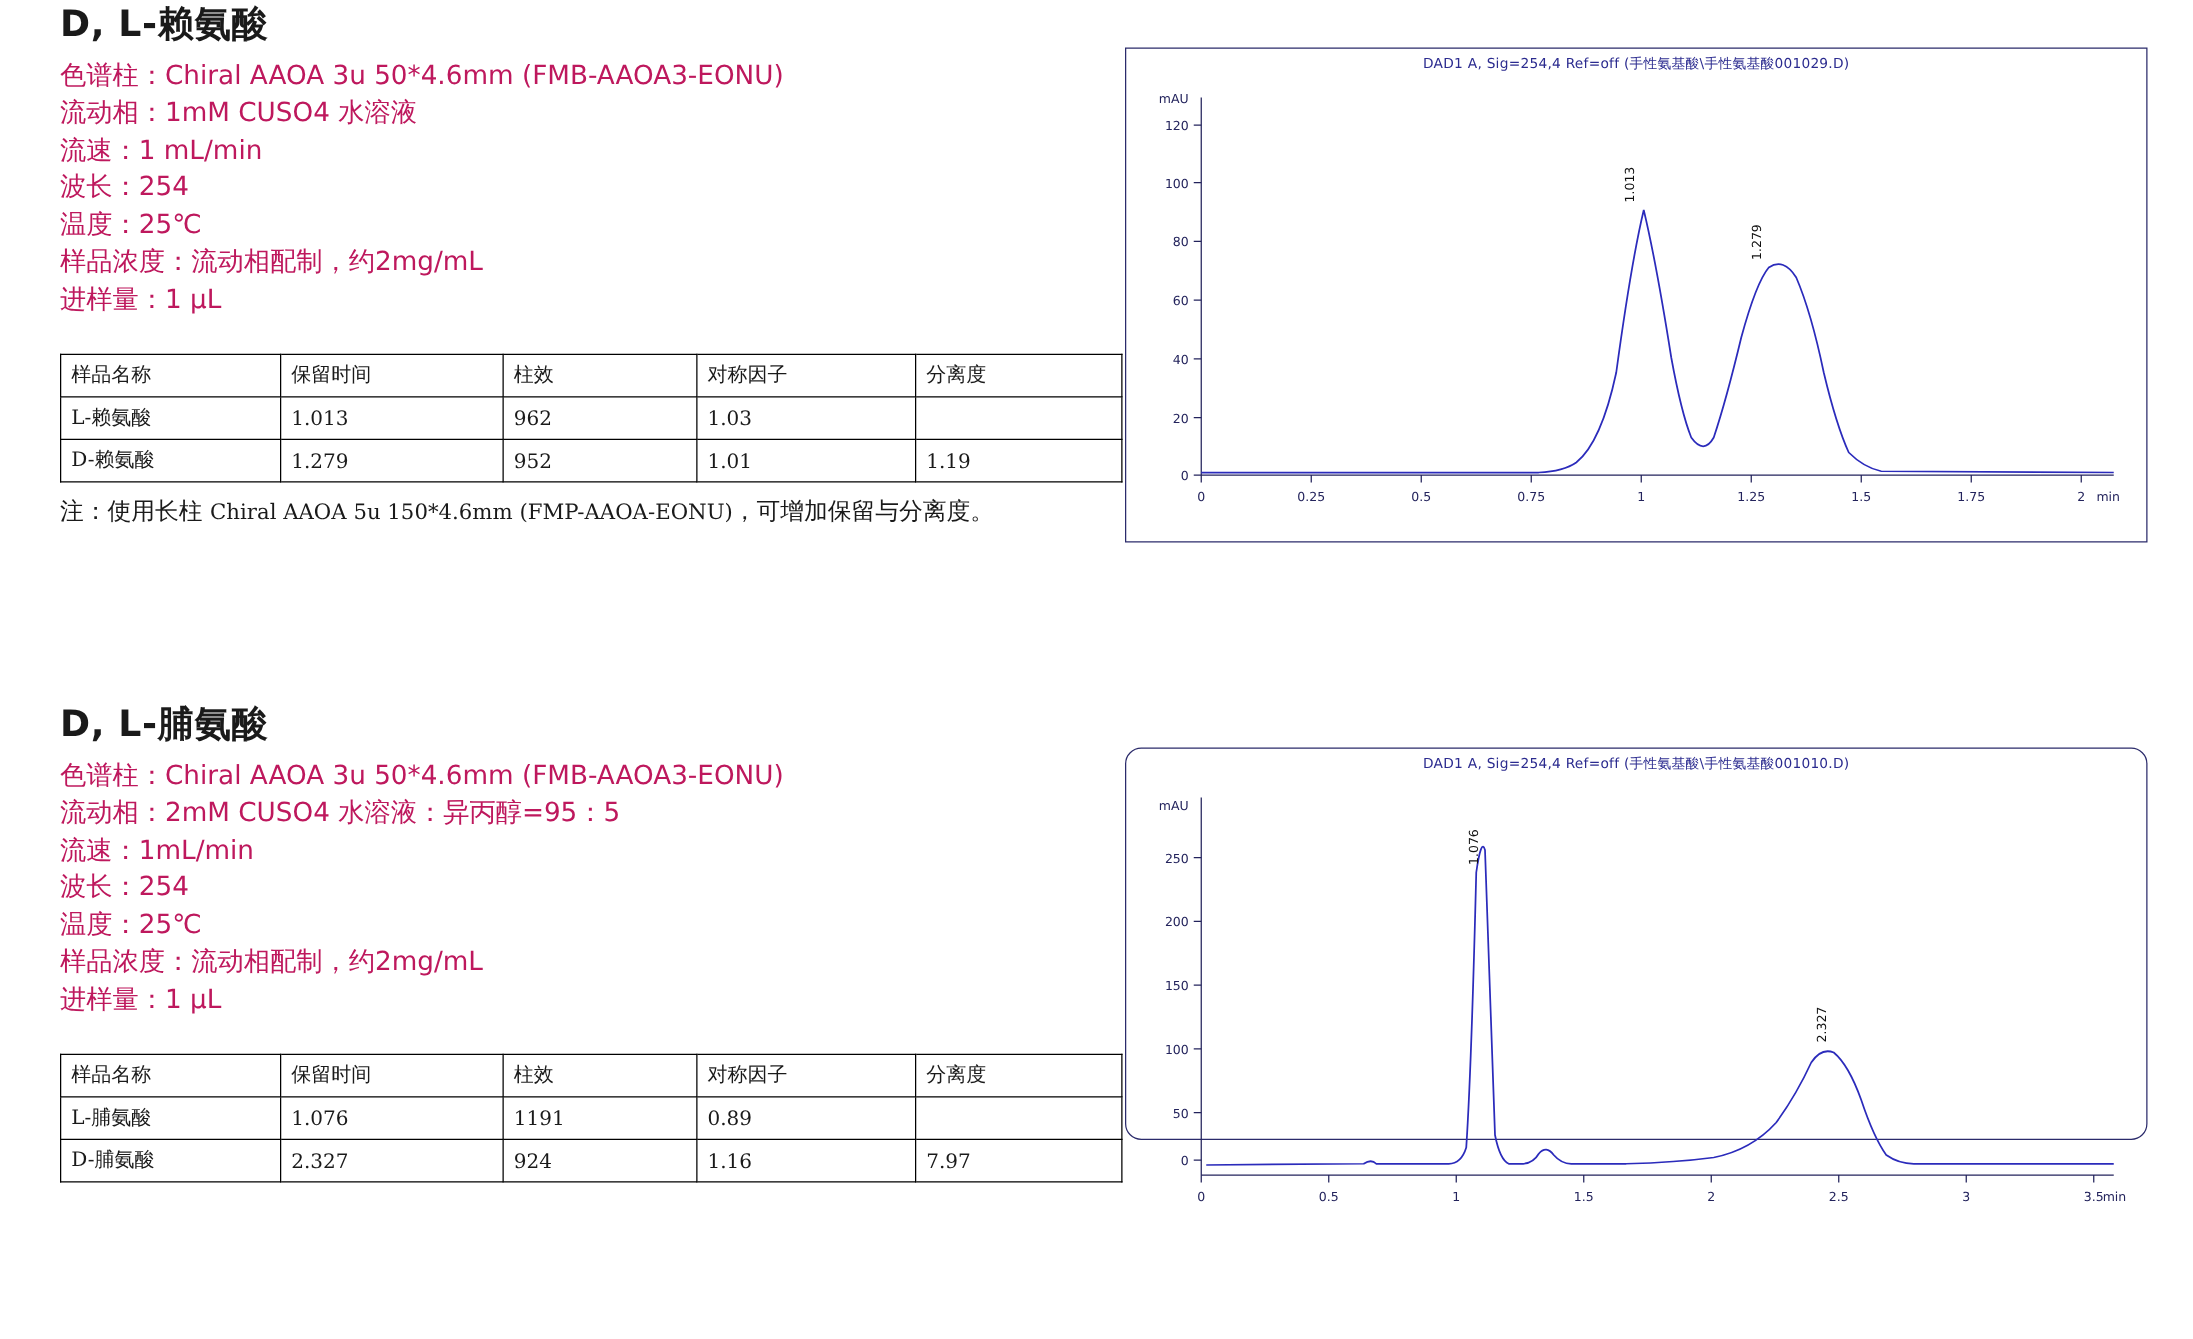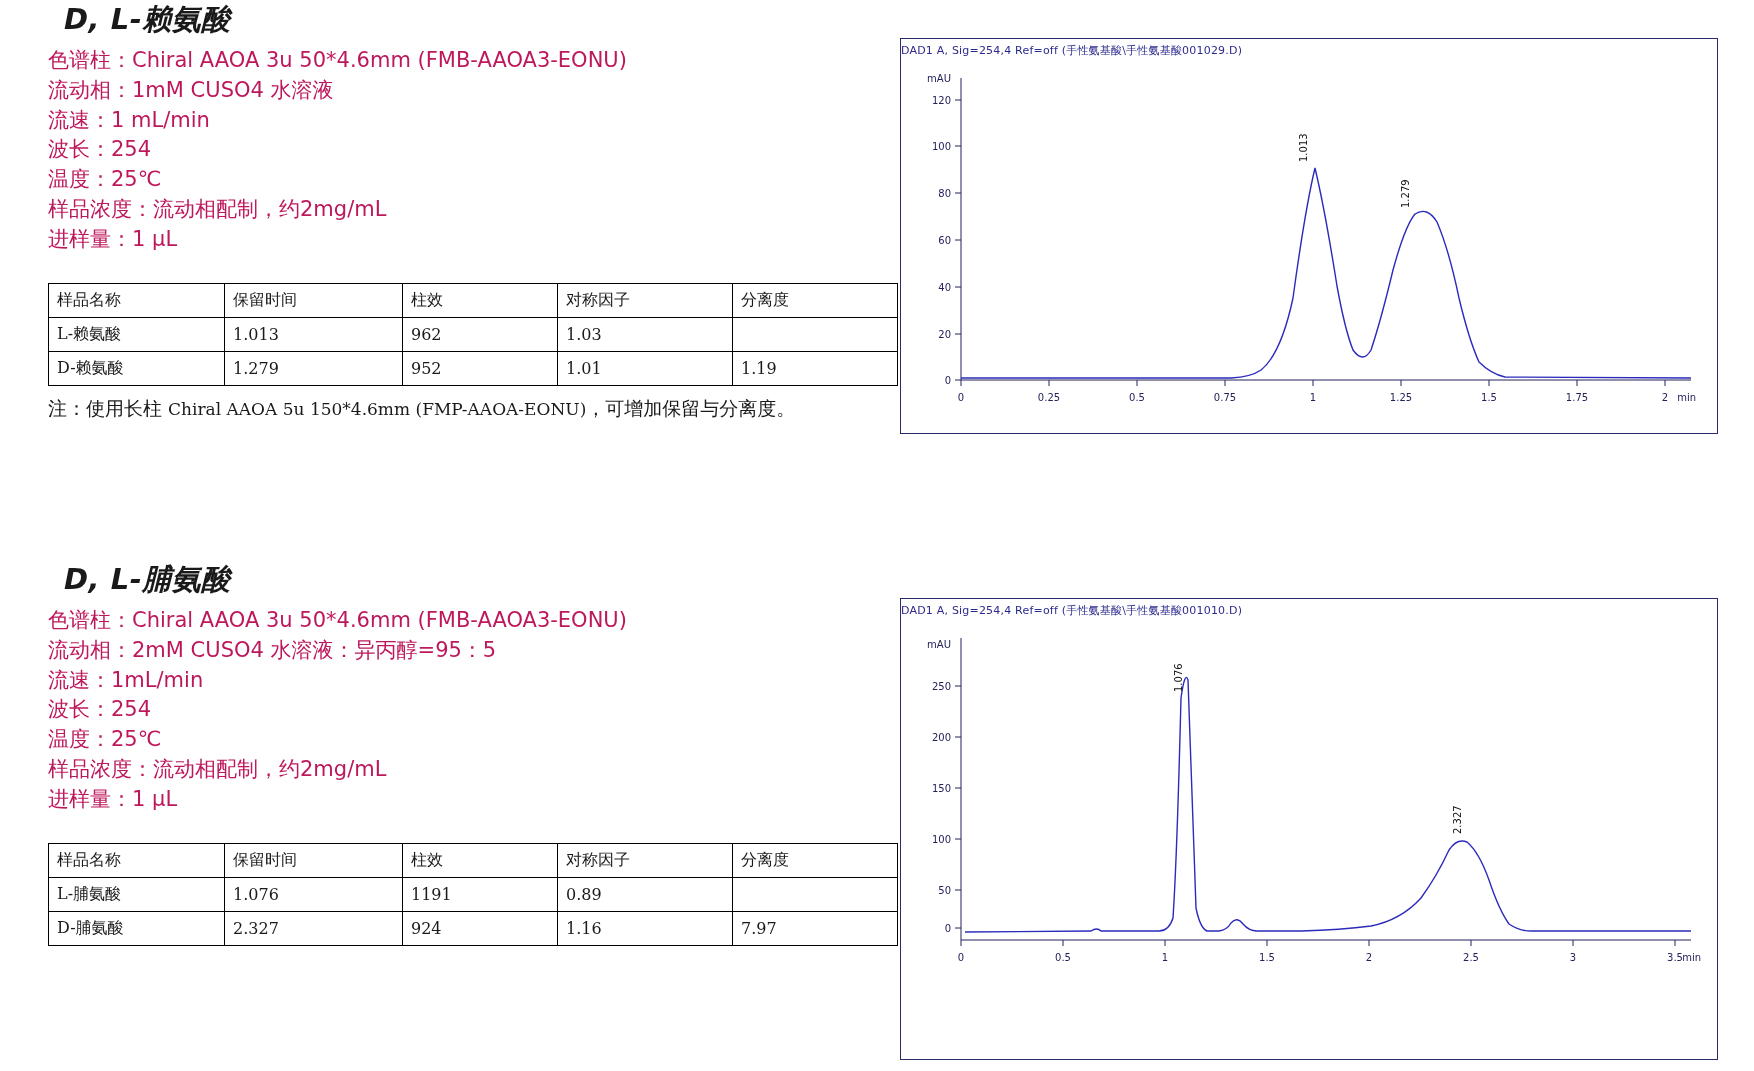--- a/index.html
+++ b/index.html
@@ -41,10 +41,9 @@
   h1.title {
     font-size: 29px;
     font-weight: bold;
-    margin: 0 0 6px 16px;
+    margin: 0 0 6px 0;
     letter-spacing: 0.5px;
     font-family: "DejaVu Sans", sans-serif;
-    font-style: italic;
   }
   .param {
     font-size: 21px;

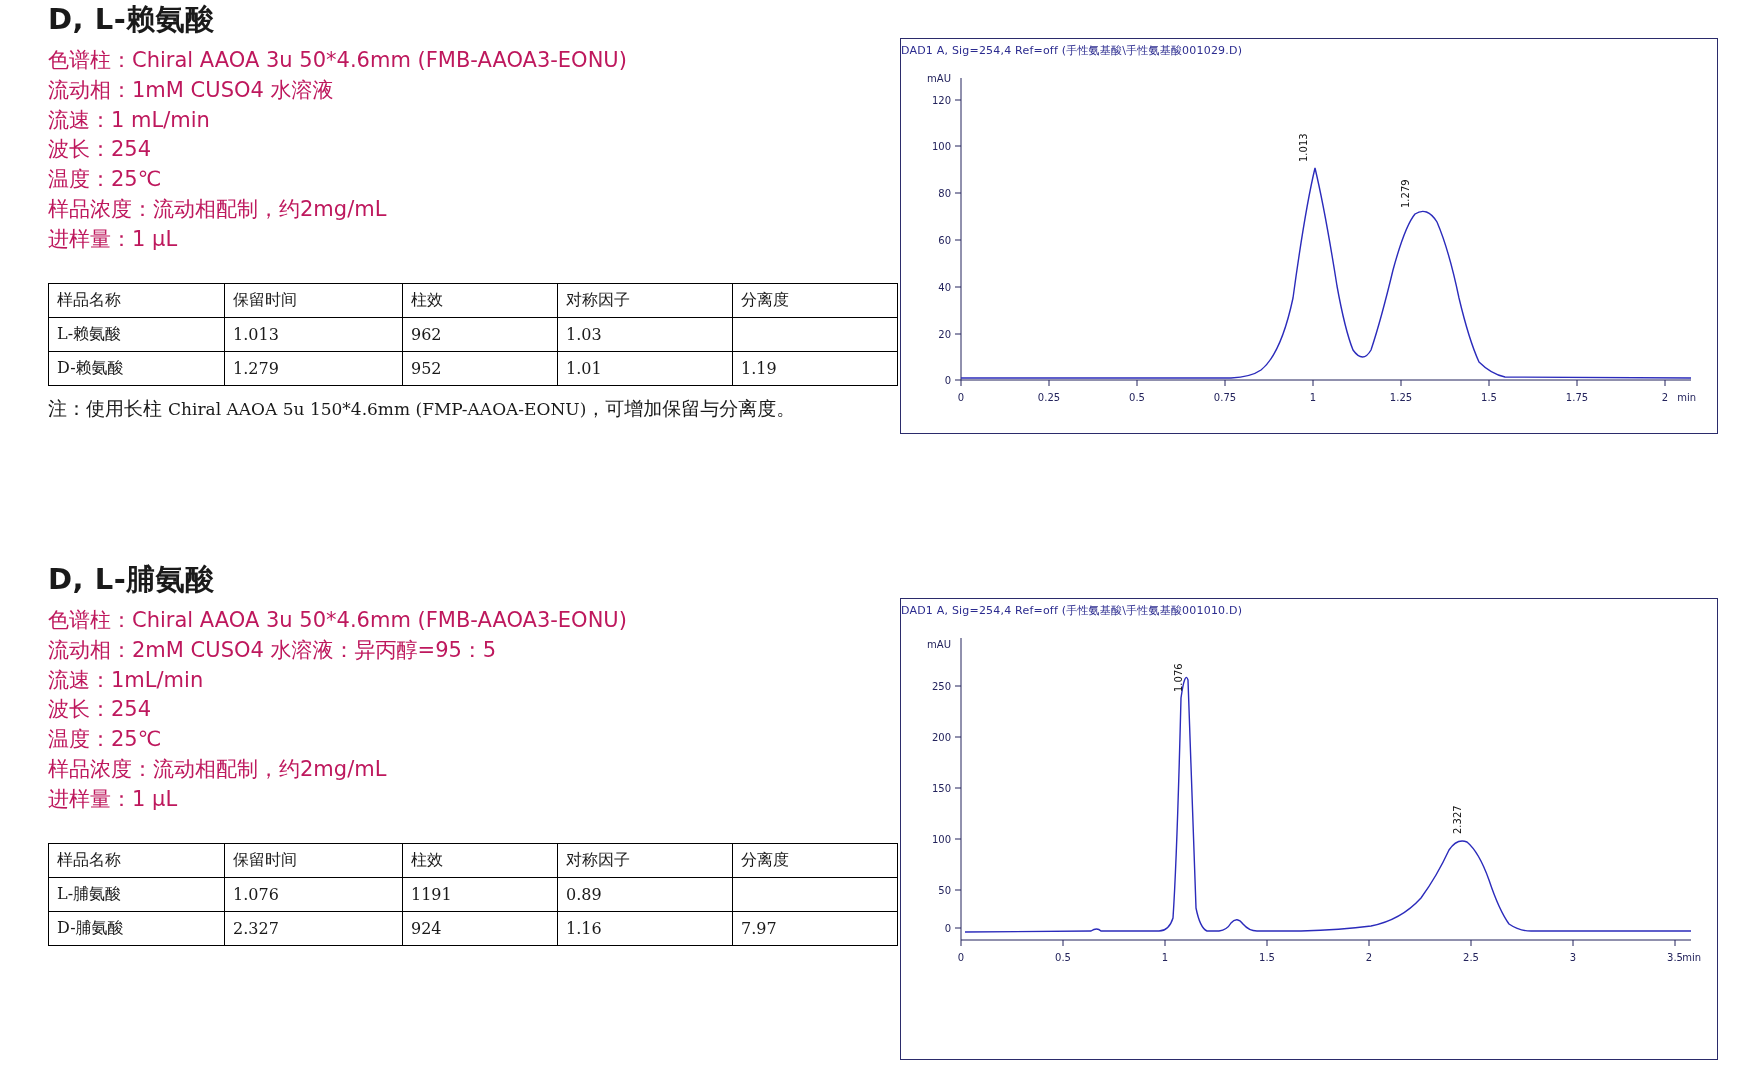--- a/index.html
+++ b/index.html
@@ -102,6 +102,7 @@
   .chrom-header {
     font-size: 11px;
     color: #2b2b8f;
+    text-align: center;
     padding-top: 4px;
     font-family: "DejaVu Sans", sans-serif;
     letter-spacing: 0.2px;

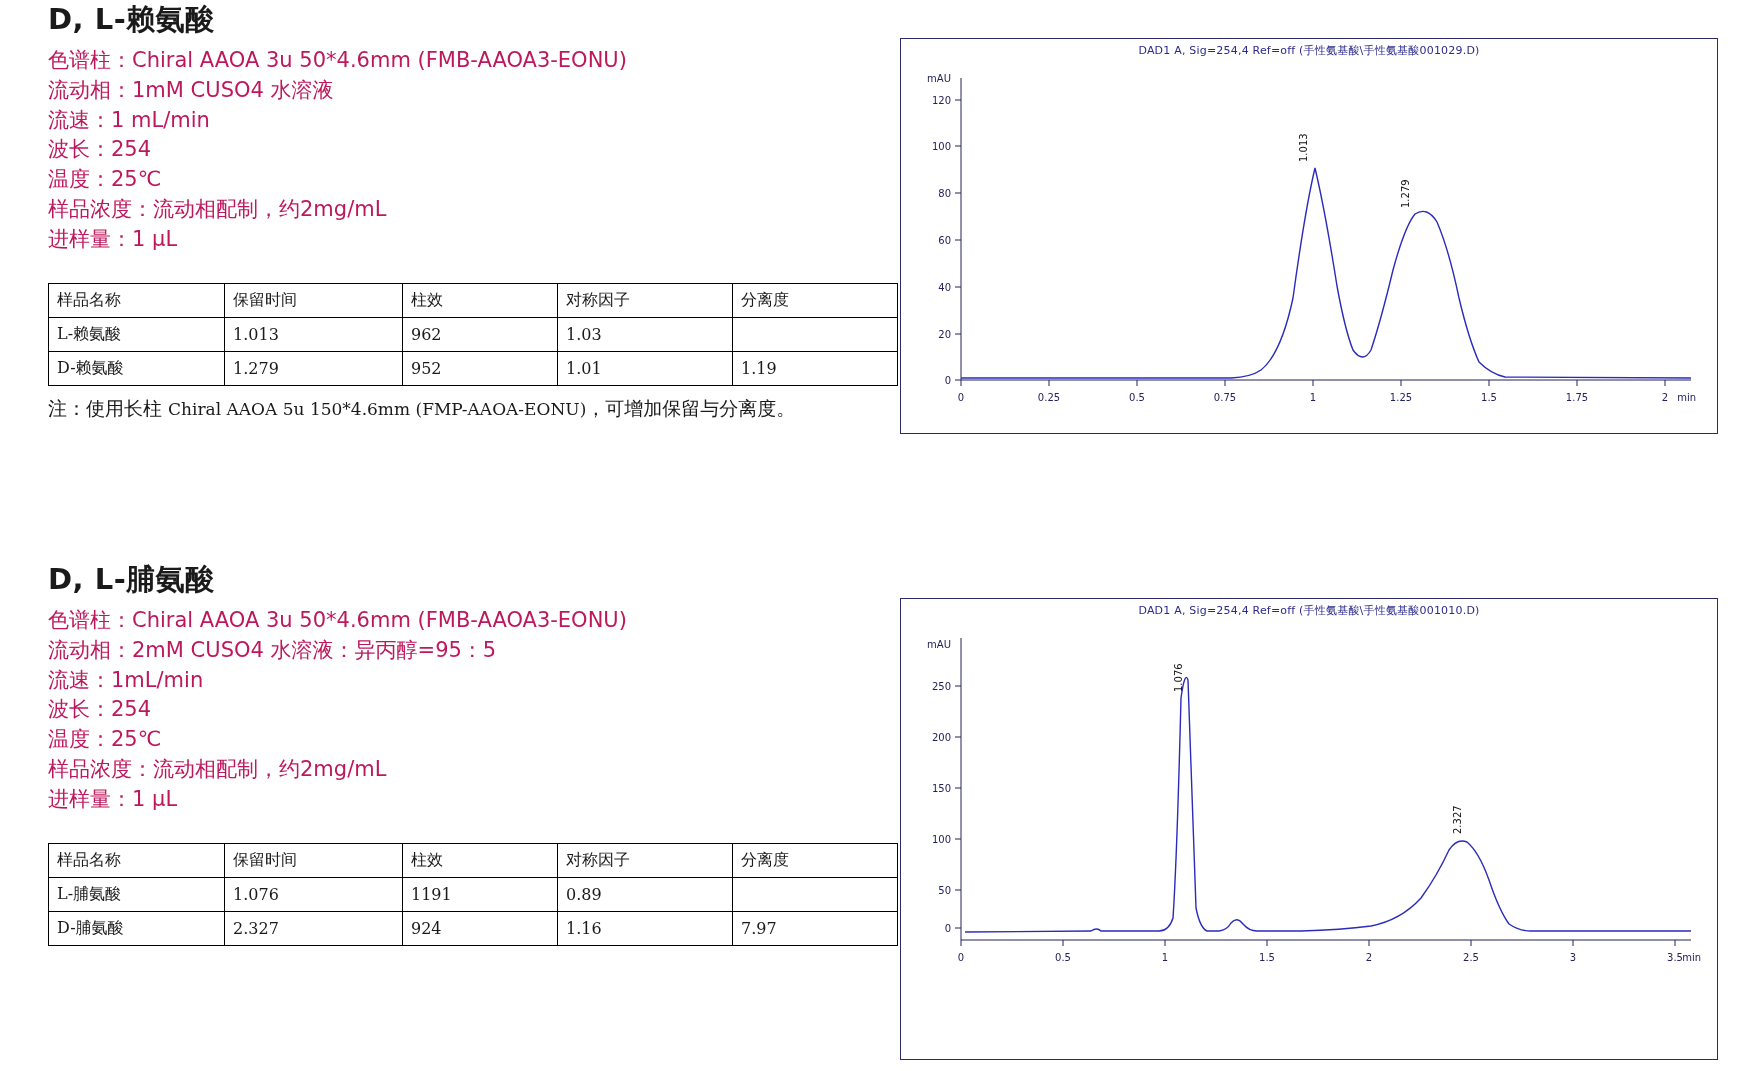--- a/index.html
+++ b/index.html
@@ -98,7 +98,7 @@
     width: 818px;
   }
   .chrom-1 { height: 396px; }
-  .chrom-2 { height: 462px; }
+  .chrom-2 { height: 314px; border-radius: 13px; }
   .chrom-header {
     font-size: 11px;
     color: #2b2b8f;

